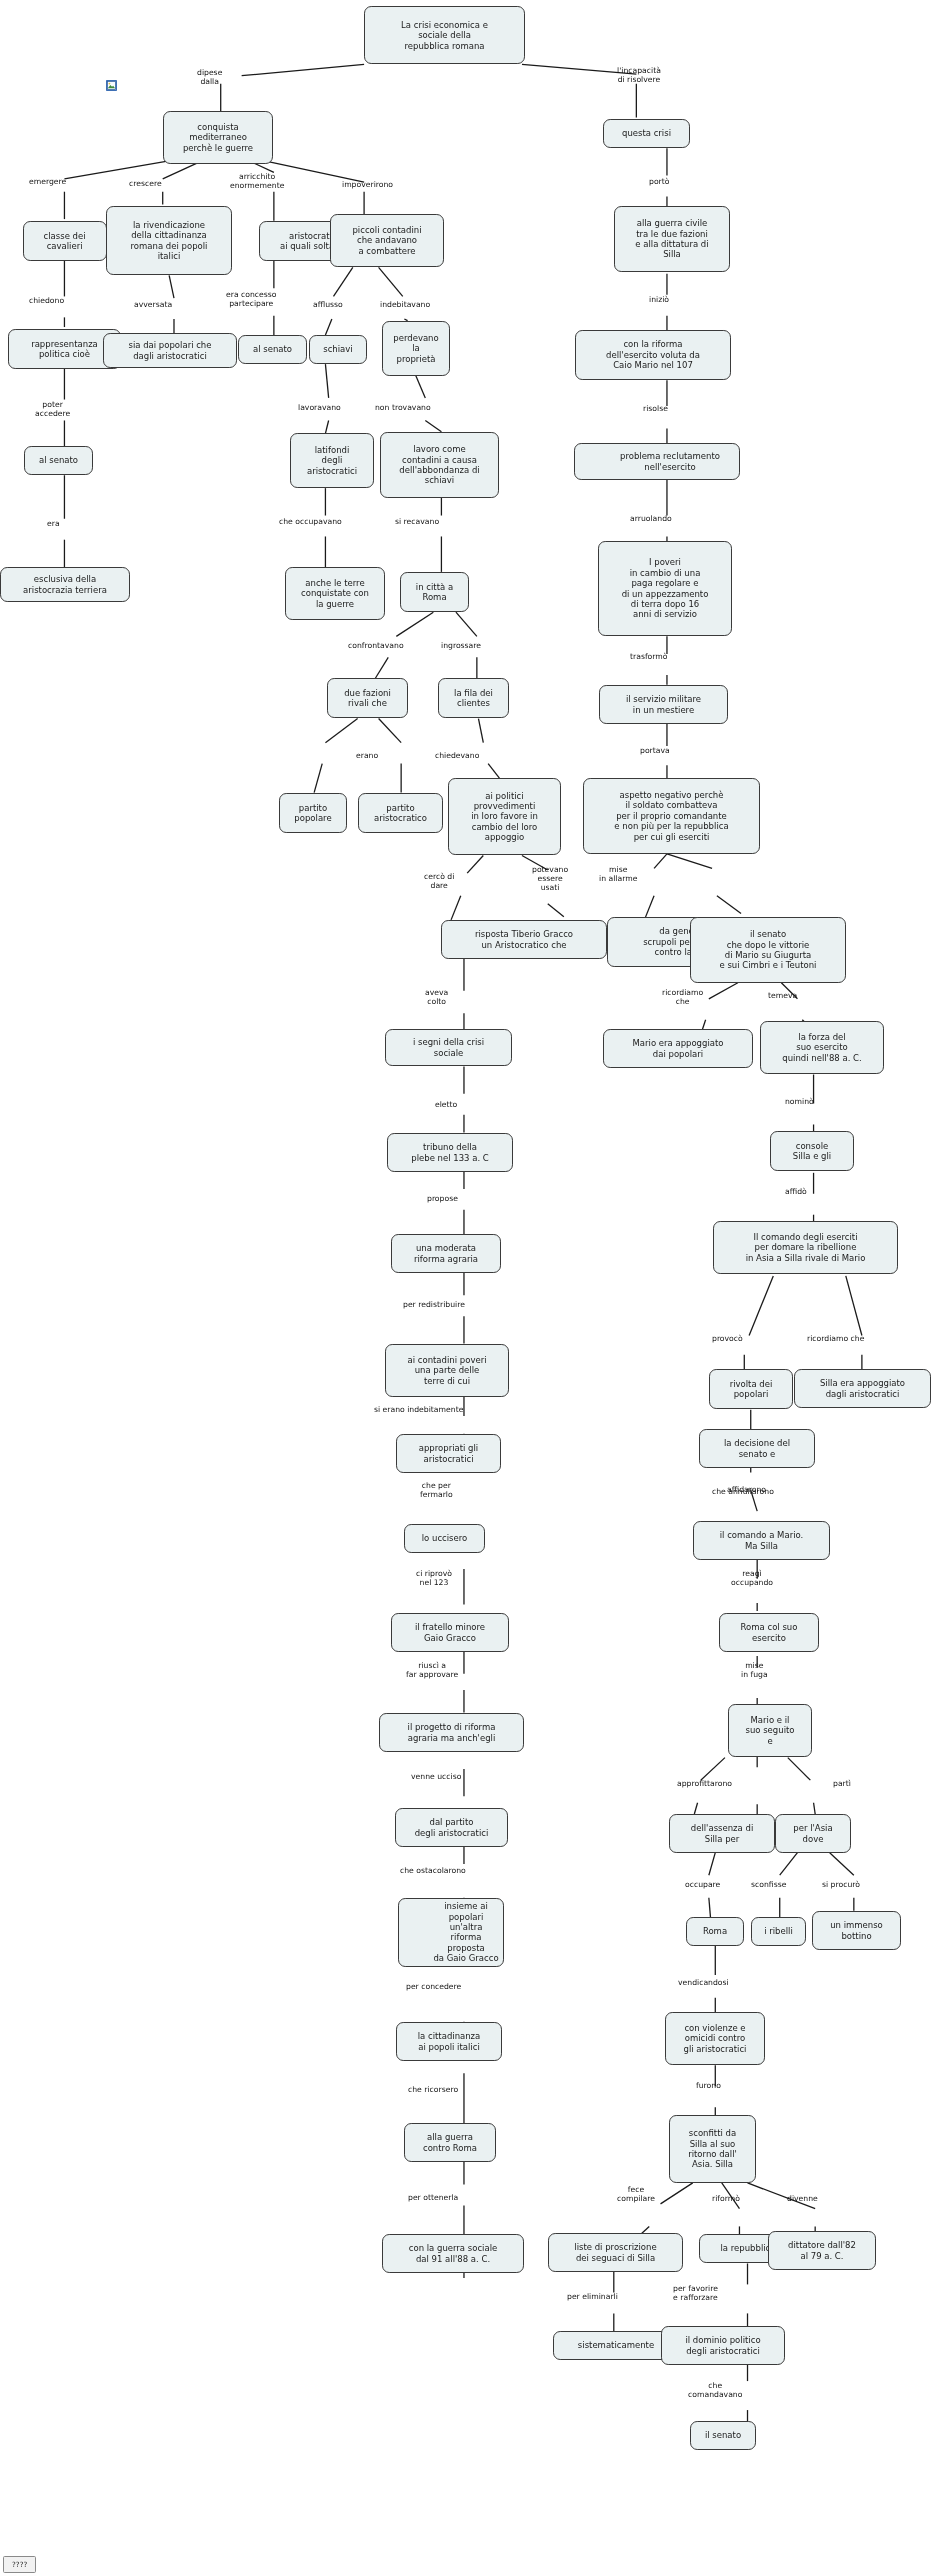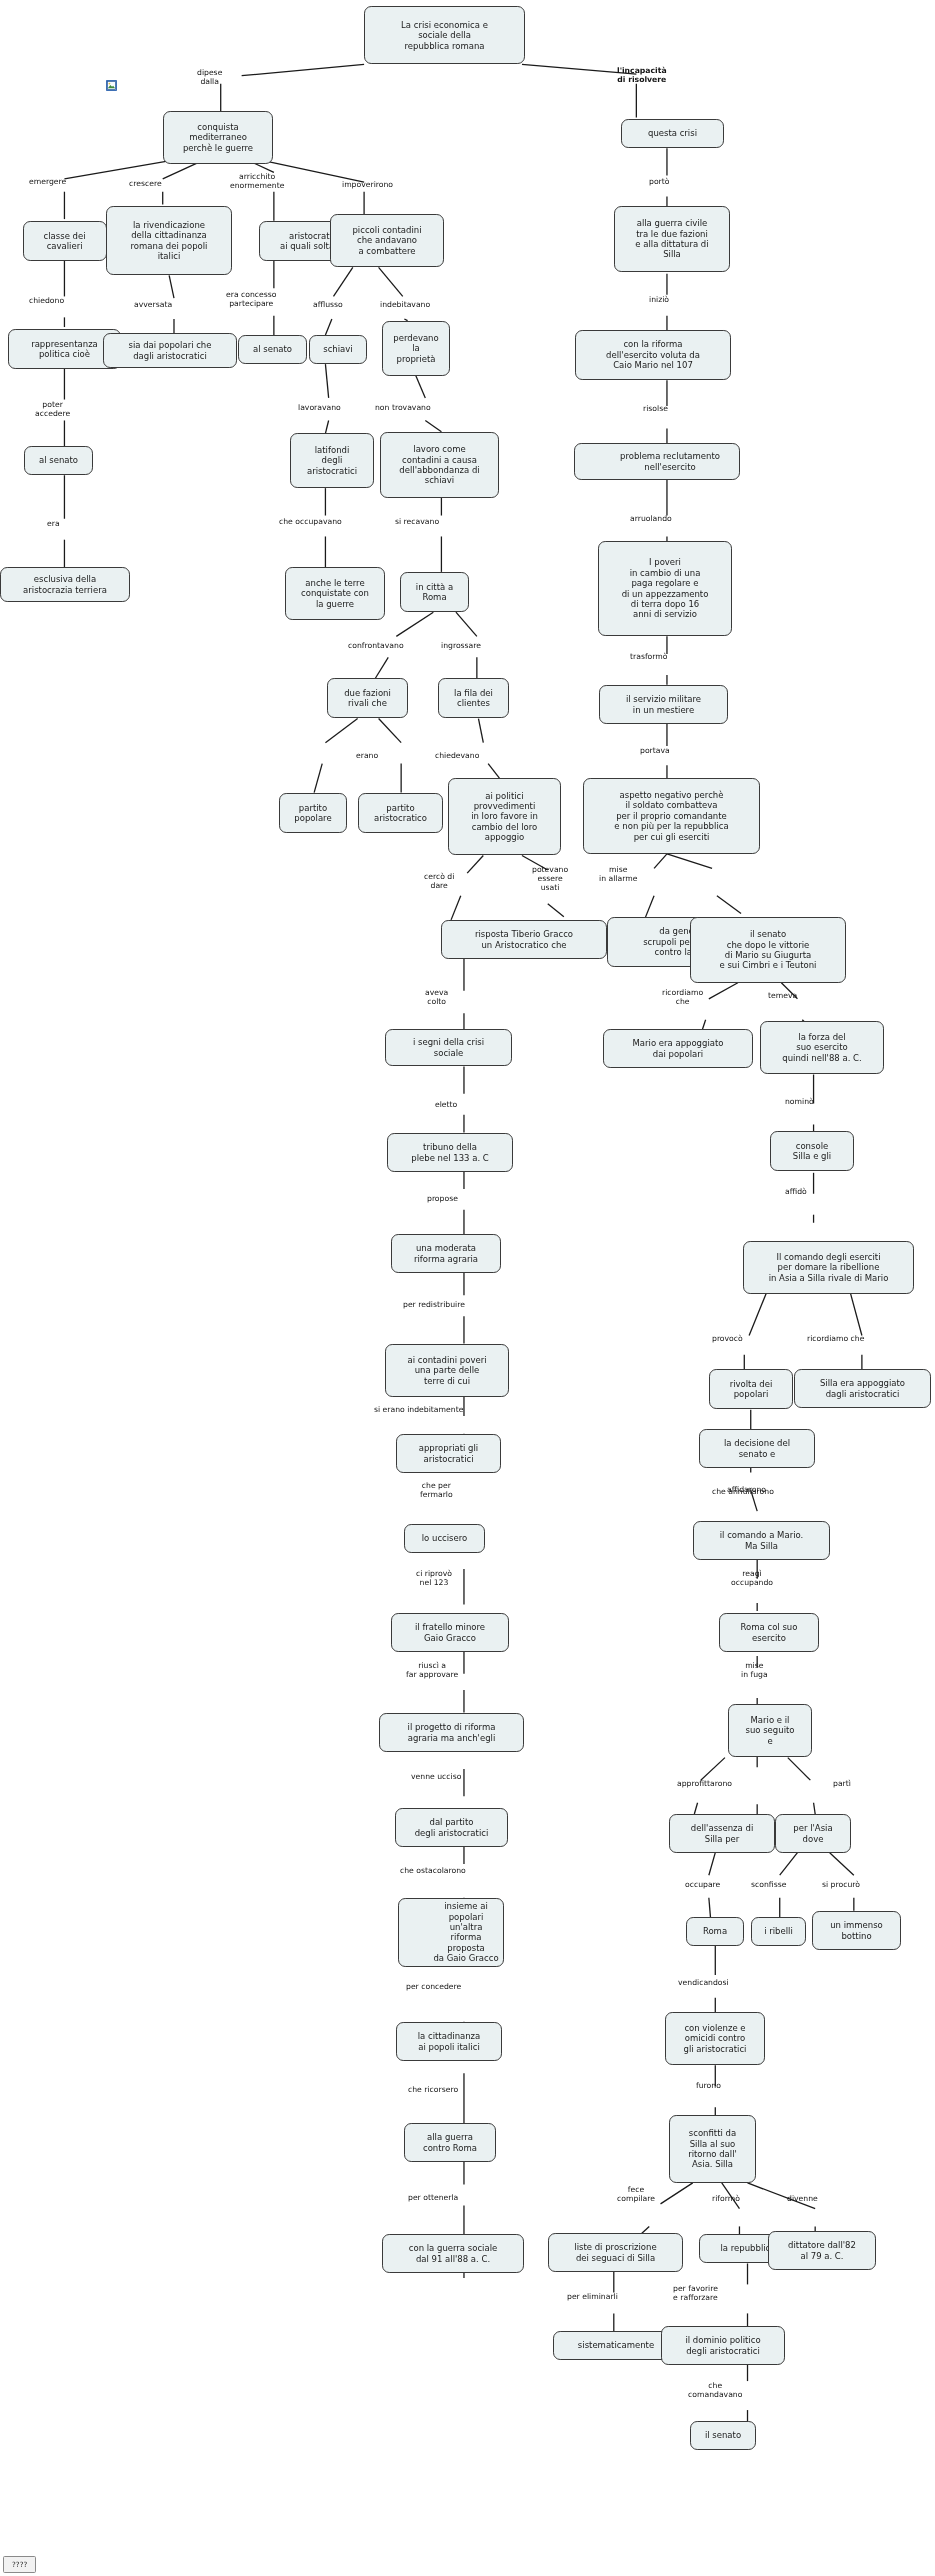--- a/index.html
+++ b/index.html
@@ -444,7 +444,7 @@
     <div class="link-label" style="left: 406px; top: 1982px;">per concedere</div>
     <div class="link-label" style="left: 408px; top: 2085px;">che ricorsero</div>
     <div class="link-label" style="left: 408px; top: 2193px;">per ottenerla</div>
-    <div class="link-label" style="left: 617px; top: 66px; font-weight: bold;">l'incapacità
+    <div class="link-label" style="left: 617px; top: 66px;">l'incapacità
 di risolvere</div>
     <div class="link-label" style="left: 649px; top: 177px;">portò</div>
     <div class="link-label" style="left: 649px; top: 295px;">iniziò</div>

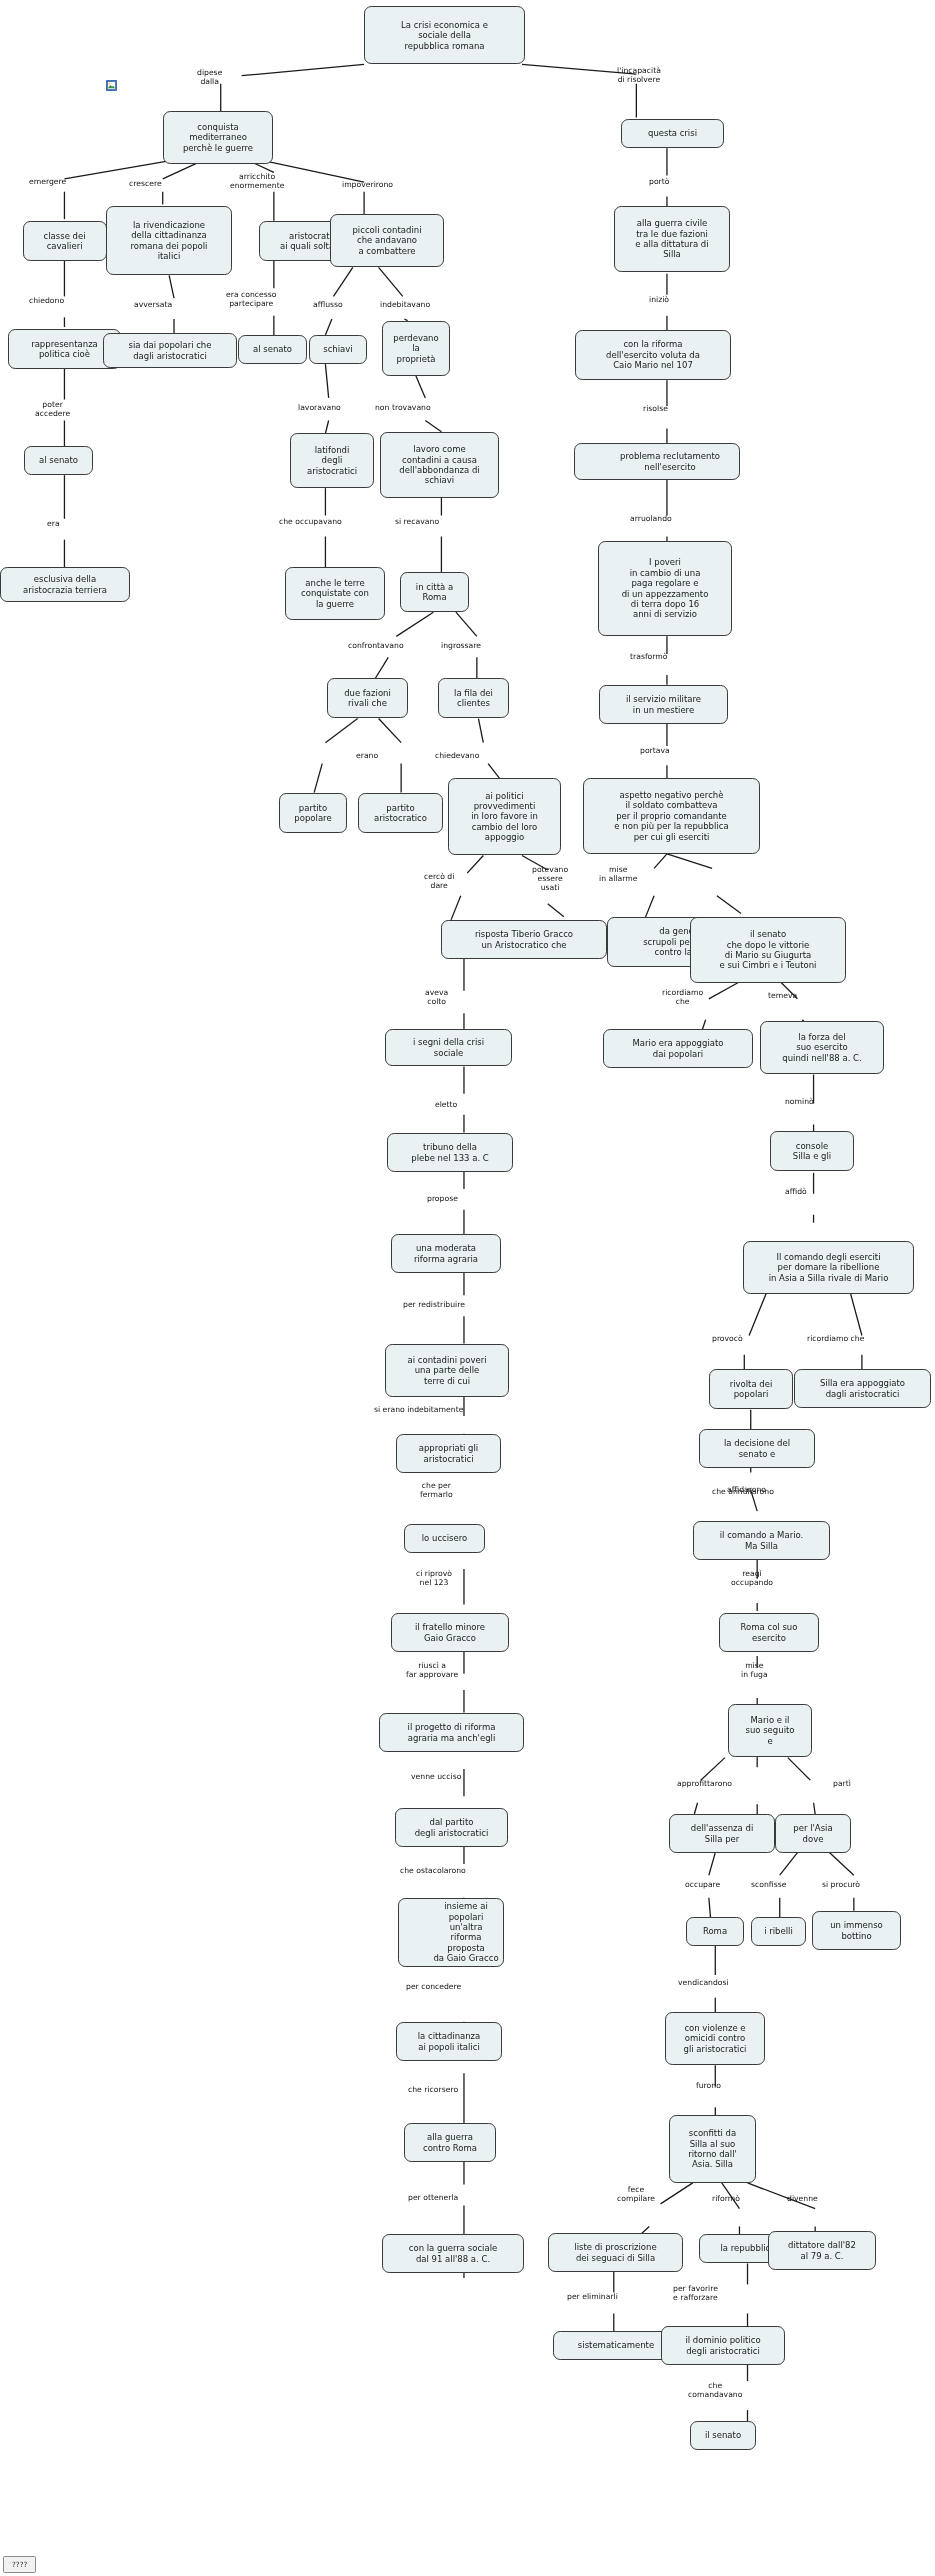--- a/index.html
+++ b/index.html
@@ -324,7 +324,7 @@
 contro Roma</div>
     <div class="node" style="left: 382px; top: 2234px; width: 142px; min-height: 39px;">con la guerra sociale
 dal 91 all'88 a. C.</div>
-    <div class="node" style="left: 621px; top: 119px; width: 103px; min-height: 29px;">questa crisi</div>
+    <div class="node" style="left: 603px; top: 119px; width: 87px; min-height: 29px;">questa crisi</div>
     <div class="node" style="left: 614px; top: 206px; width: 116px; min-height: 66px;">alla guerra civile
 tra le due fazioni
 e alla dittatura di

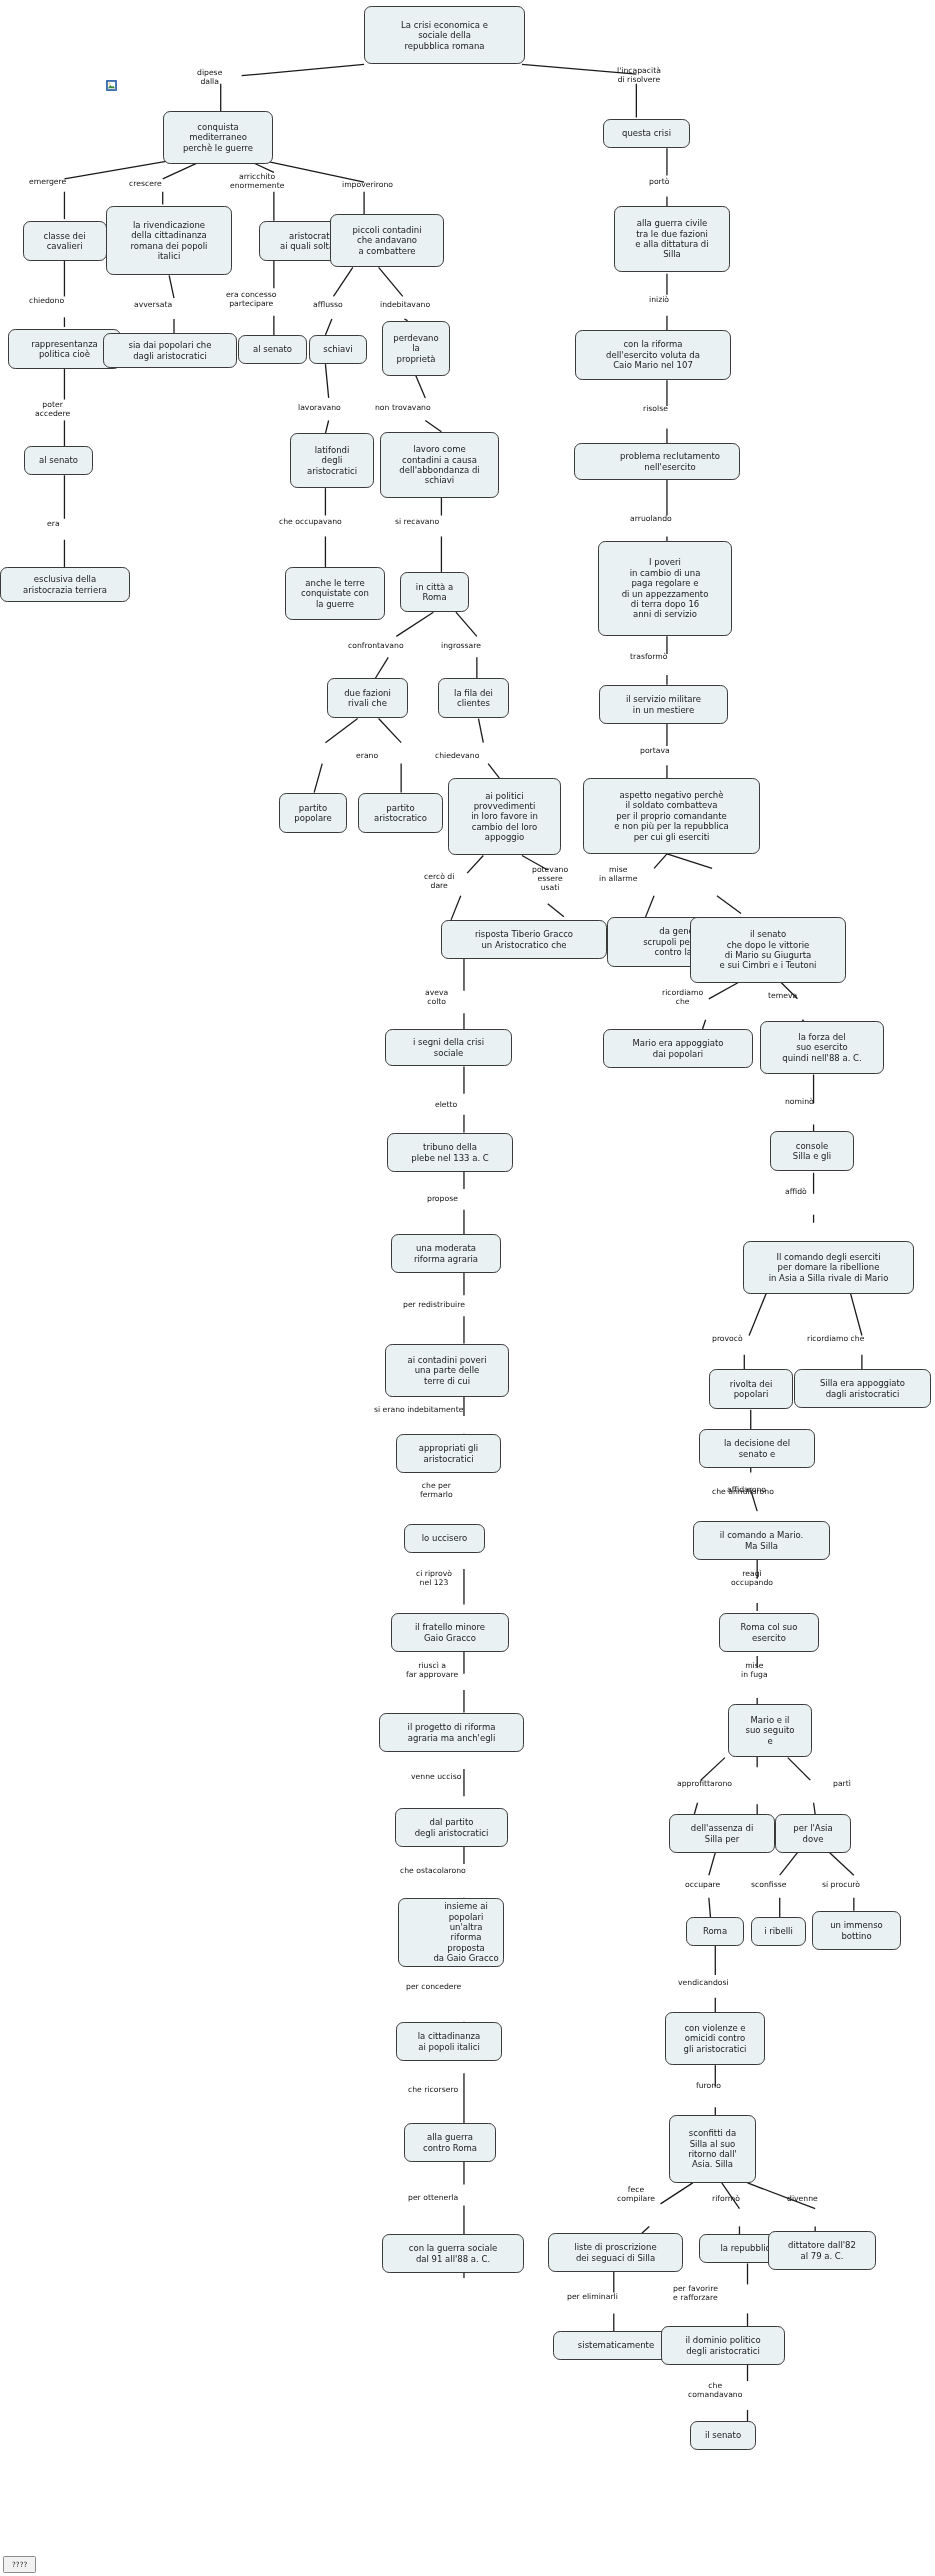--- a/index.html
+++ b/index.html
@@ -358,7 +358,7 @@
 quindi nell'88 a. C.</div>
     <div class="node" style="left: 770px; top: 1131px; width: 84px; min-height: 40px;">console
 Silla e gli</div>
-    <div class="node" style="left: 743px; top: 1221px; width: 171px; min-height: 53px; margin-top: 20px;">Il comando degli eserciti
+    <div class="node" style="left: 713px; top: 1221px; width: 185px; min-height: 53px;">Il comando degli eserciti
 per domare la ribellione
 in Asia a Silla rivale di Mario</div>
     <div class="node" style="left: 709px; top: 1369px; width: 84px; min-height: 40px;">rivolta dei

